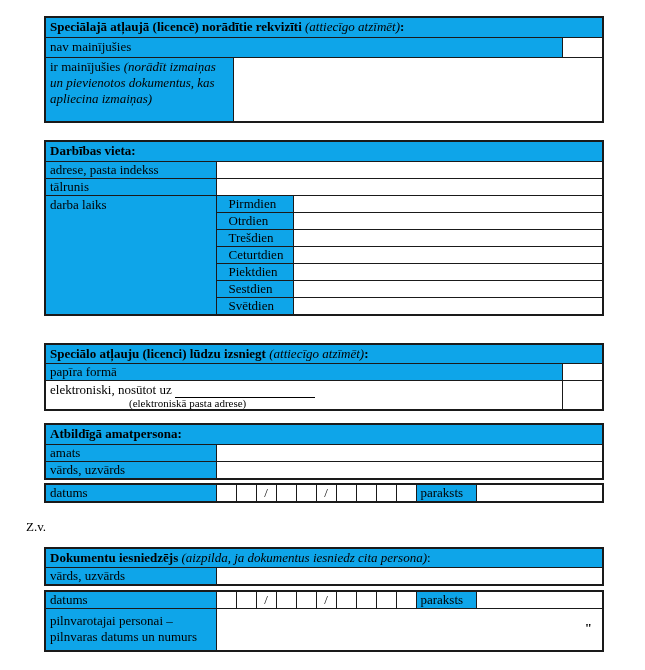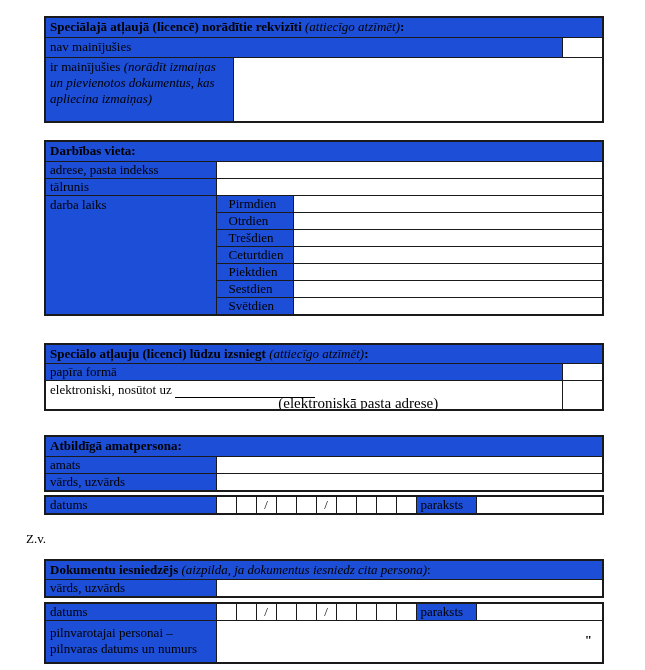--- a/index.html
+++ b/index.html
@@ -24,7 +24,7 @@
     overflow: hidden;
     vertical-align: middle;
   }
-  .shade { background: #1d4ed8; }
+  .shade { background: #0ea5e9; }
   .bold { font-weight: bold; }
   .ital { font-style: italic; }
   .r20 { height: 20px; }

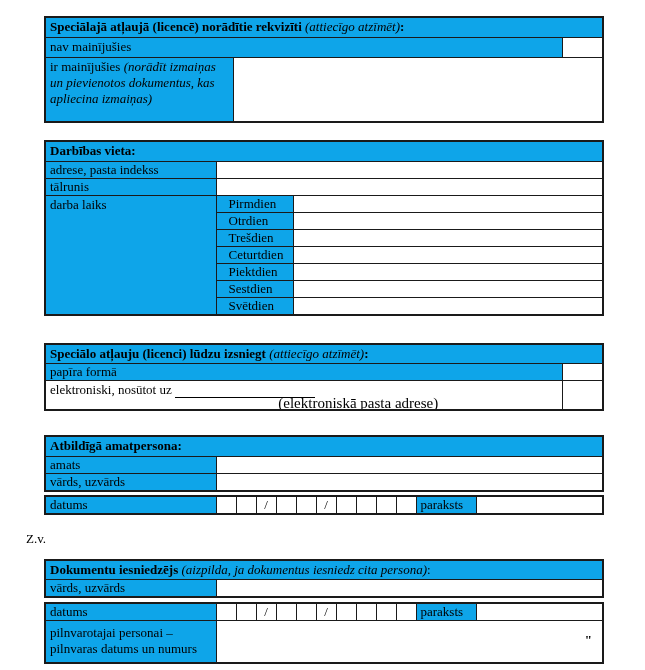--- a/index.html
+++ b/index.html
@@ -50,11 +50,10 @@
     vertical-align: bottom;
   }
   .elek-note {
-    font-size: 15px;
-    margin-left: 109px;
+    font-size: 11px;
+    margin-left: 79px;
     margin-top: -1px;
     line-height: 12px;
-    text-align: center;
   }
   .zv { margin: 16px 0 12px 34px; margin-left: -10px; padding-left: 0; height: 16px; }
   .zv span { margin-left: -8px; }

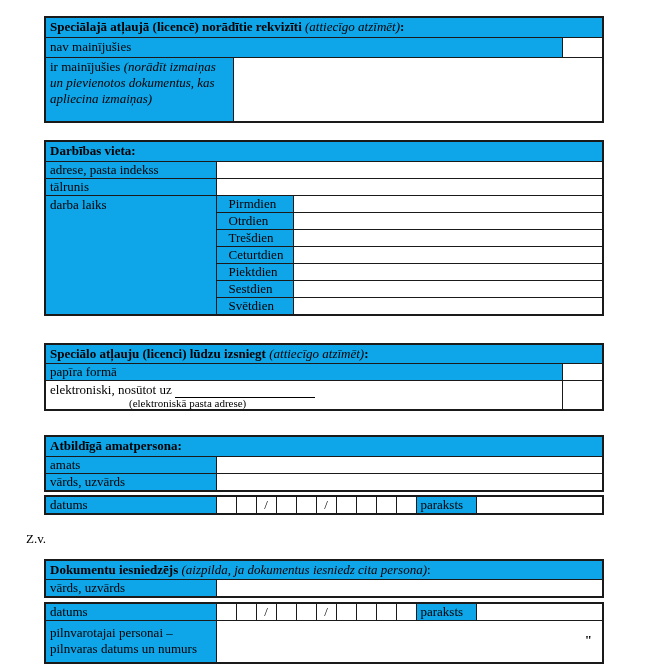--- a/index.html
+++ b/index.html
@@ -38,7 +38,7 @@
   .note-cell { line-height: 16px; }
   .mt-s2 { margin-top: 17px; }
   .mt-s3 { margin-top: 27px; }
-  .mt-s4 { margin-top: 24px; border-radius: 26px; }
+  .mt-s4 { margin-top: 12px; border-radius: 26px; }
   .mt-dt { margin-top: 3px; }
   .mt-s5 { margin-top: 4px; }
   .slash-cell { text-align: center; padding: 0; }

